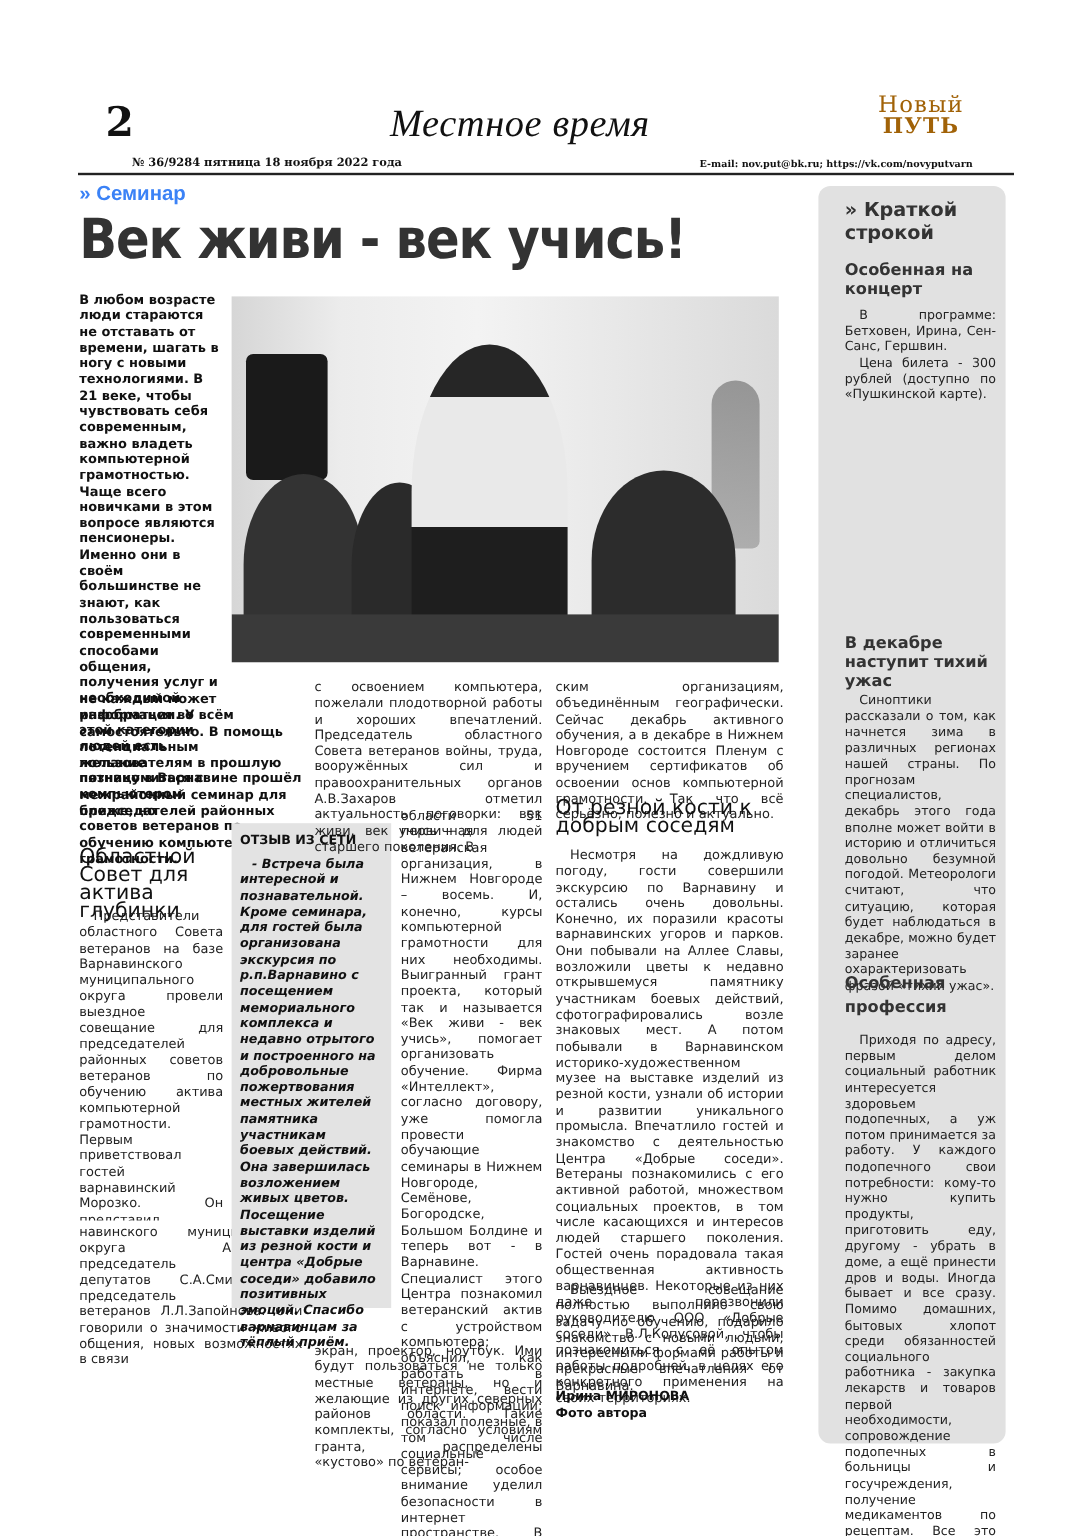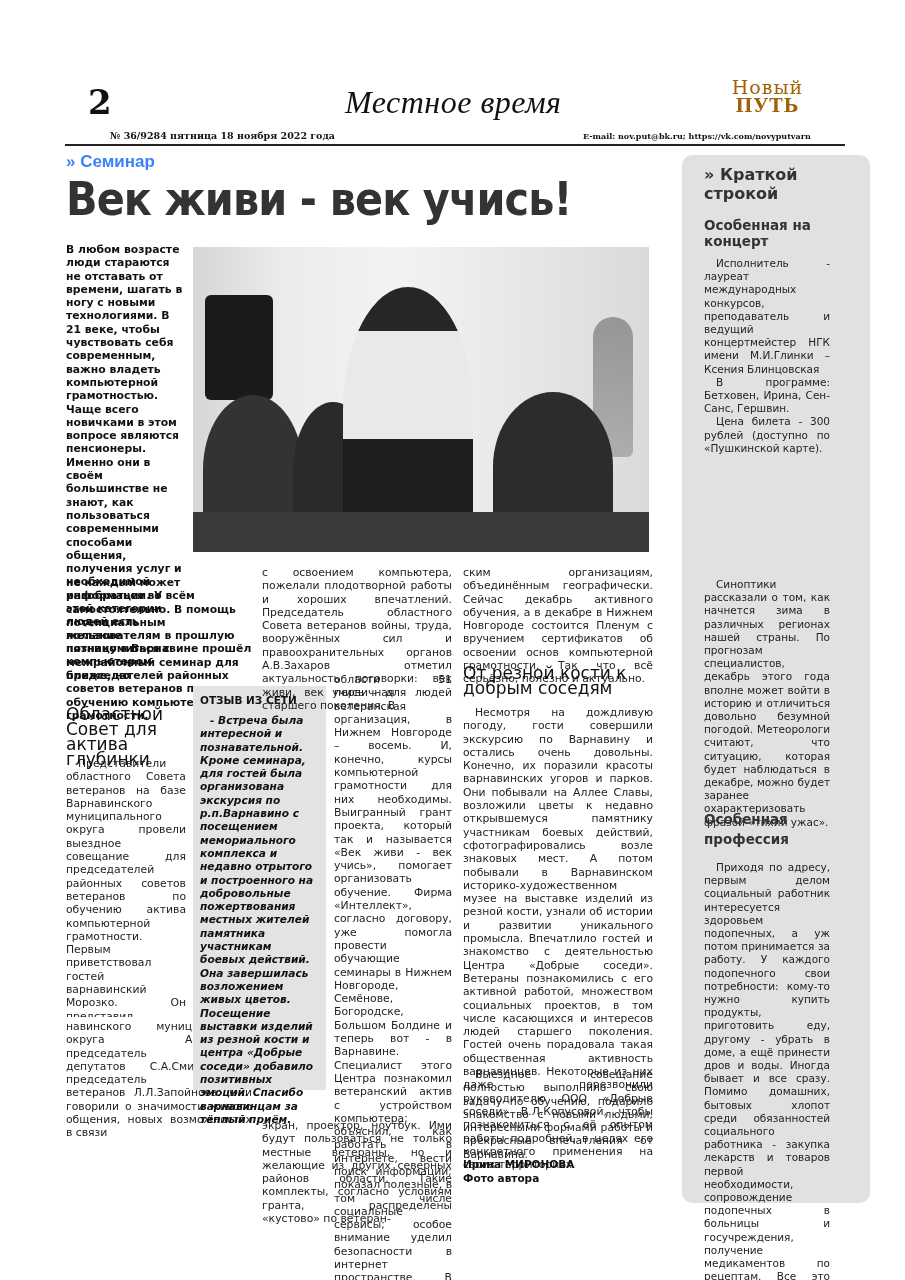--- a/index.html
+++ b/index.html
@@ -6,7 +6,7 @@
   body { width:905px; height:1280px; position:relative; overflow:hidden; font-family:"DejaVu Sans", sans-serif; color:#222; }
   .abs { position:absolute; }
   .page-num { left:88px; top:82px; font-family:"DejaVu Serif", serif; font-weight:bold; font-size:34px; color:#111; }
-  .masthead { left:345px; top:84px; font-family:"Liberation Serif", serif; font-style:italic; font-size:32px; color:#111; letter-spacing:0.5px; }
+  .masthead { left:325px; top:84px; font-family:"Liberation Serif", serif; font-style:italic; font-size:32px; color:#111; letter-spacing:0.5px; }
   .logo { left:725px; top:78px; width:85px; text-align:center; font-family:"DejaVu Serif", serif; line-height:1; color:#a16207; }
   .logo .l1 { font-size:19px; letter-spacing:1px; }
   .logo .l2 { font-size:18px; font-weight:bold; letter-spacing:1px; }

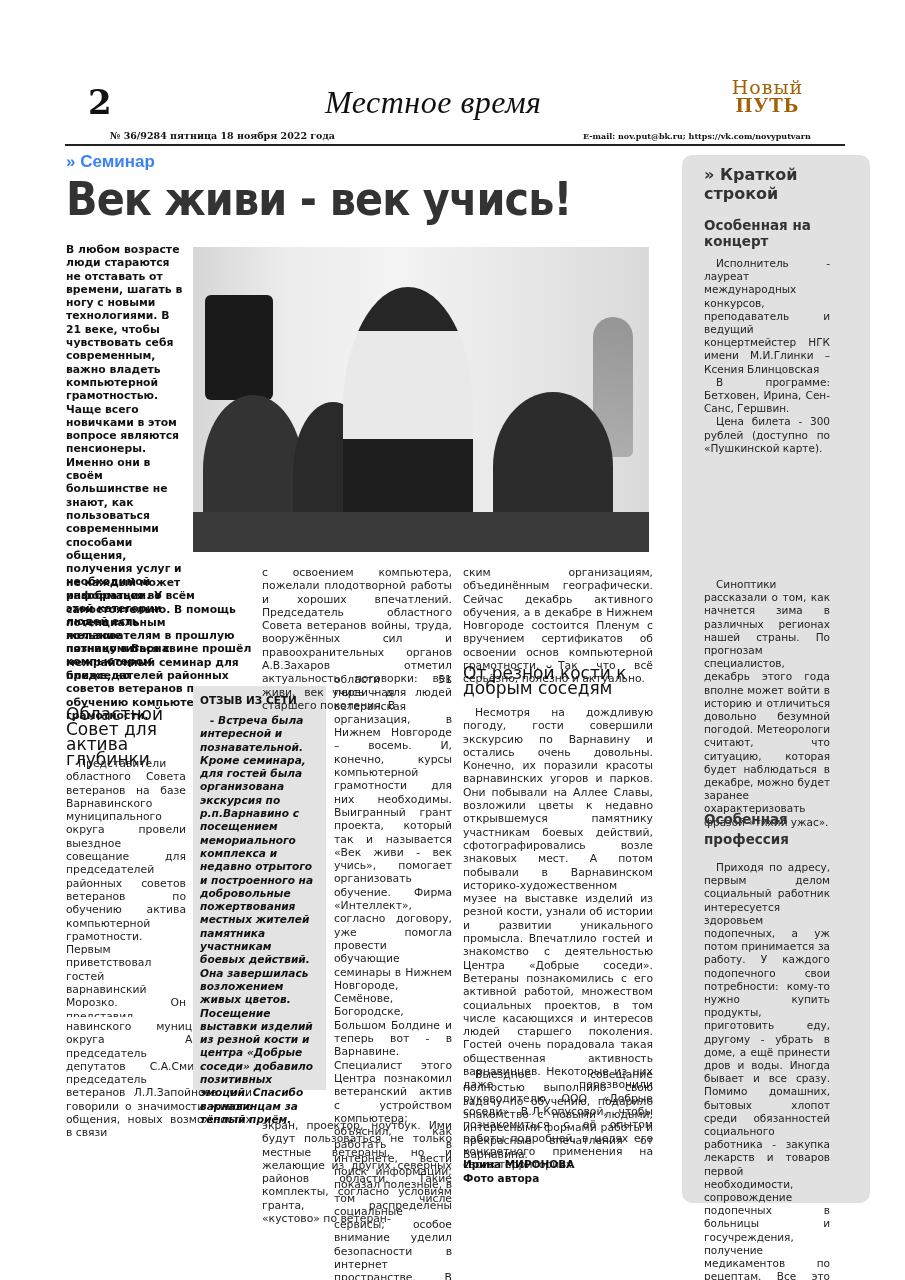--- a/index.html
+++ b/index.html
@@ -39,7 +39,7 @@
   .box-review .org { font-weight:bold; text-indent:10px; }
   .box-review .quote { font-weight:bold; font-style:italic; text-indent:10px; }
 
-  .sidebar { left:682px; top:155px; width:156px; height:1048px; background:#e1e1e1; border-radius:10px;padding-left:32px; }
+  .sidebar { left:682px; top:155px; width:156px; height:1048px; background:#e1e1e1; border-radius:10px; }
   .sb-rubric { position:absolute; left:22px; top:10px; font-weight:bold; font-size:16px; line-height:19px; color:#333; }
   .sb-h { position:absolute; left:22px; font-weight:bold; font-size:13.5px; line-height:16px; color:#333; }
   .sb-t { position:absolute; left:22px; width:126px; font-size:10.5px; line-height:13.2px; color:#222; text-align:justify; }

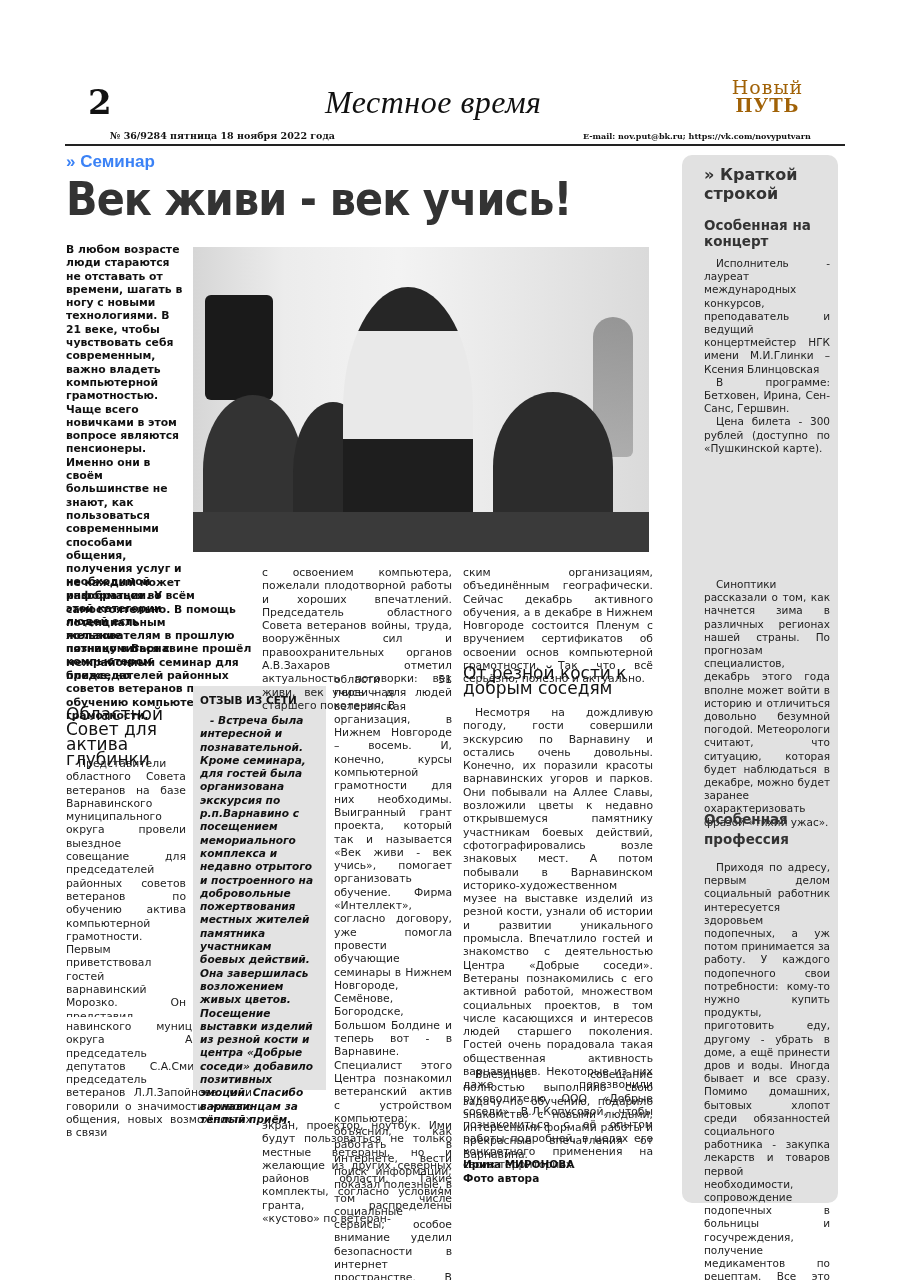--- a/index.html
+++ b/index.html
@@ -106,7 +106,6 @@
 
   <div class="sb-h" style="top:62px; width:110px;">Особенная на концерт</div>
   <div class="sb-t" style="top:102px;">
-    <p class="indent">Исполнитель - лауреат международных конкурсов, преподаватель и ведущий концертмейстер НГК имени М.И.Глинки – Ксения Блинцовская</p>
     <p class="indent">В программе: Бетховен, Ирина, Сен-Санс, Гершвин.</p>
     <p class="indent">Цена билета - 300 рублей (доступно по «Пушкинской карте).</p>
   </div>

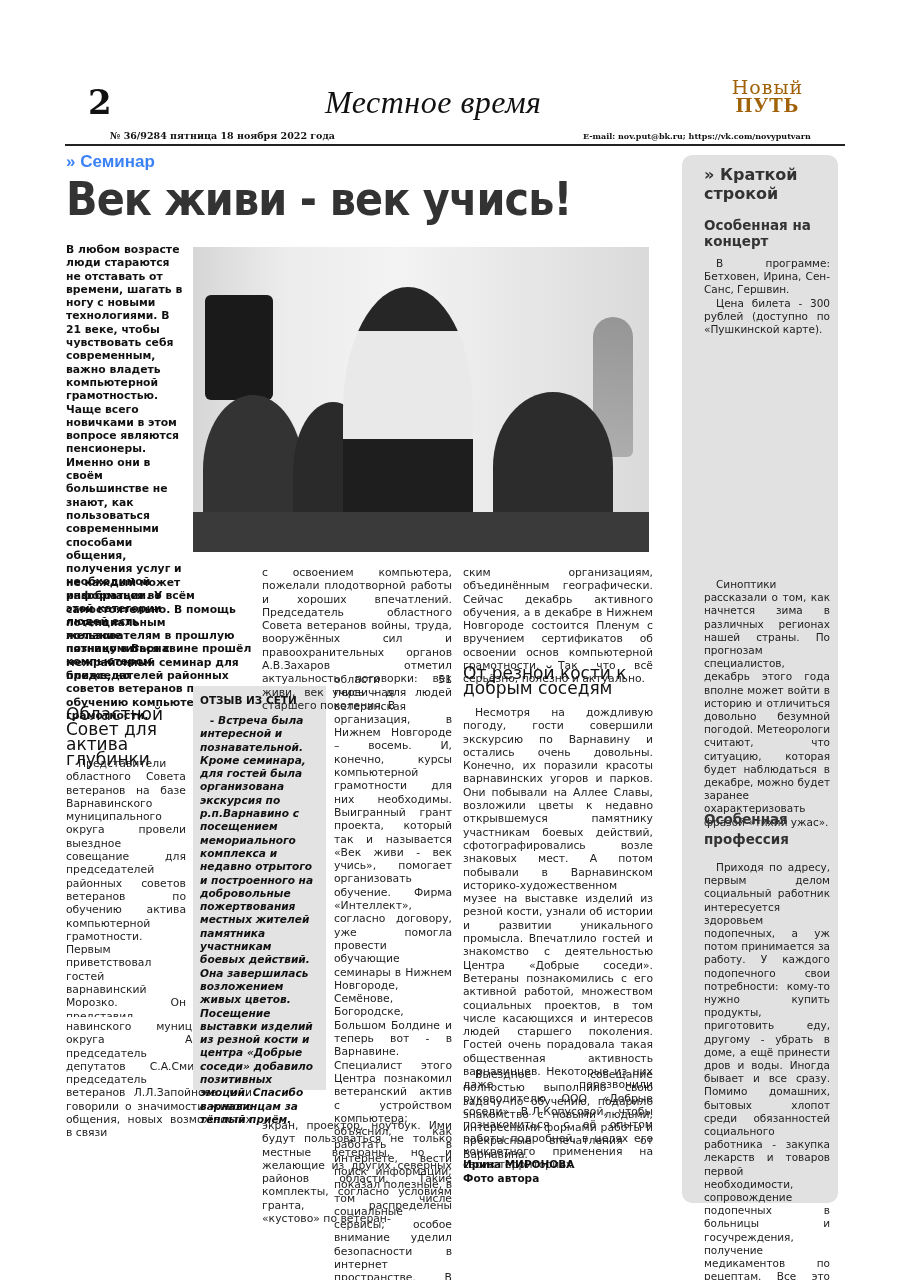--- a/index.html
+++ b/index.html
@@ -110,6 +110,7 @@
     <p class="indent">Цена билета - 300 рублей (доступно по «Пушкинской карте).</p>
   </div>
 
+  <div class="sb-h" style="top:373px; width:120px;">В декабре наступит тихий ужас</div>
   <div class="sb-t" style="top:423px;">
     <p class="indent">Синоптики рассказали о том, как начнется зима в различных регионах нашей страны. По прогнозам специалистов, декабрь этого года вполне может войти в историю и отличиться довольно безумной погодой. Метеорологи считают, что ситуацию, которая будет наблюдаться в декабре, можно будет заранее охарактеризовать фразой «тихий ужас».</p>
   </div>

